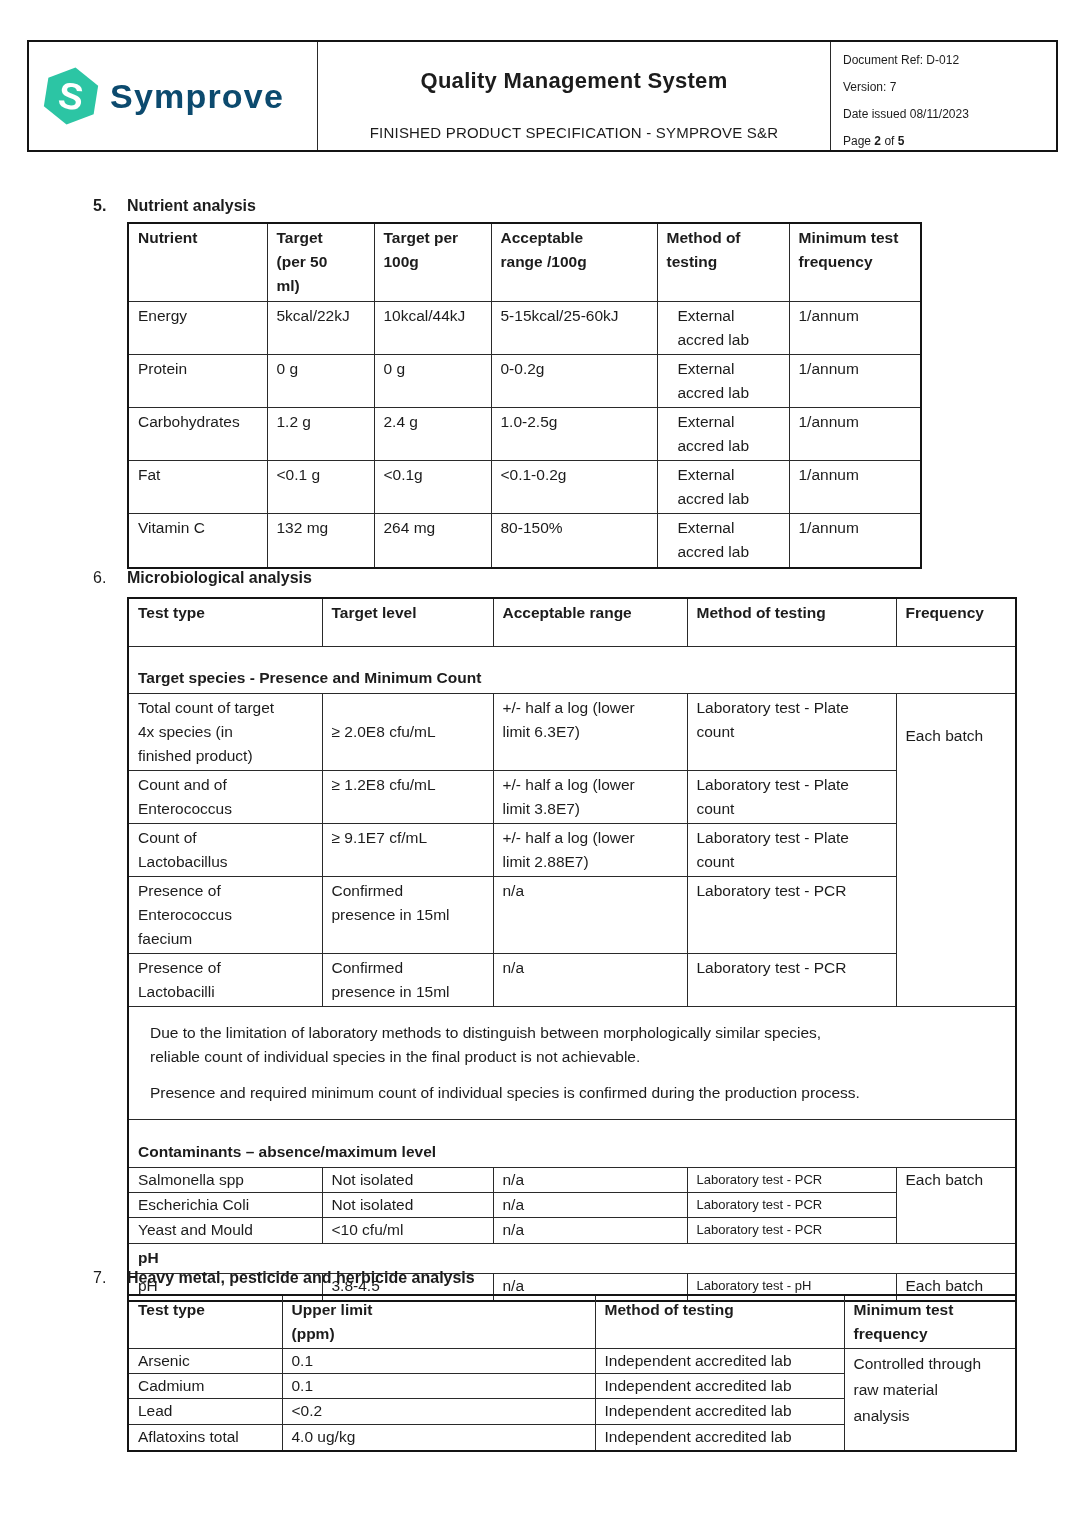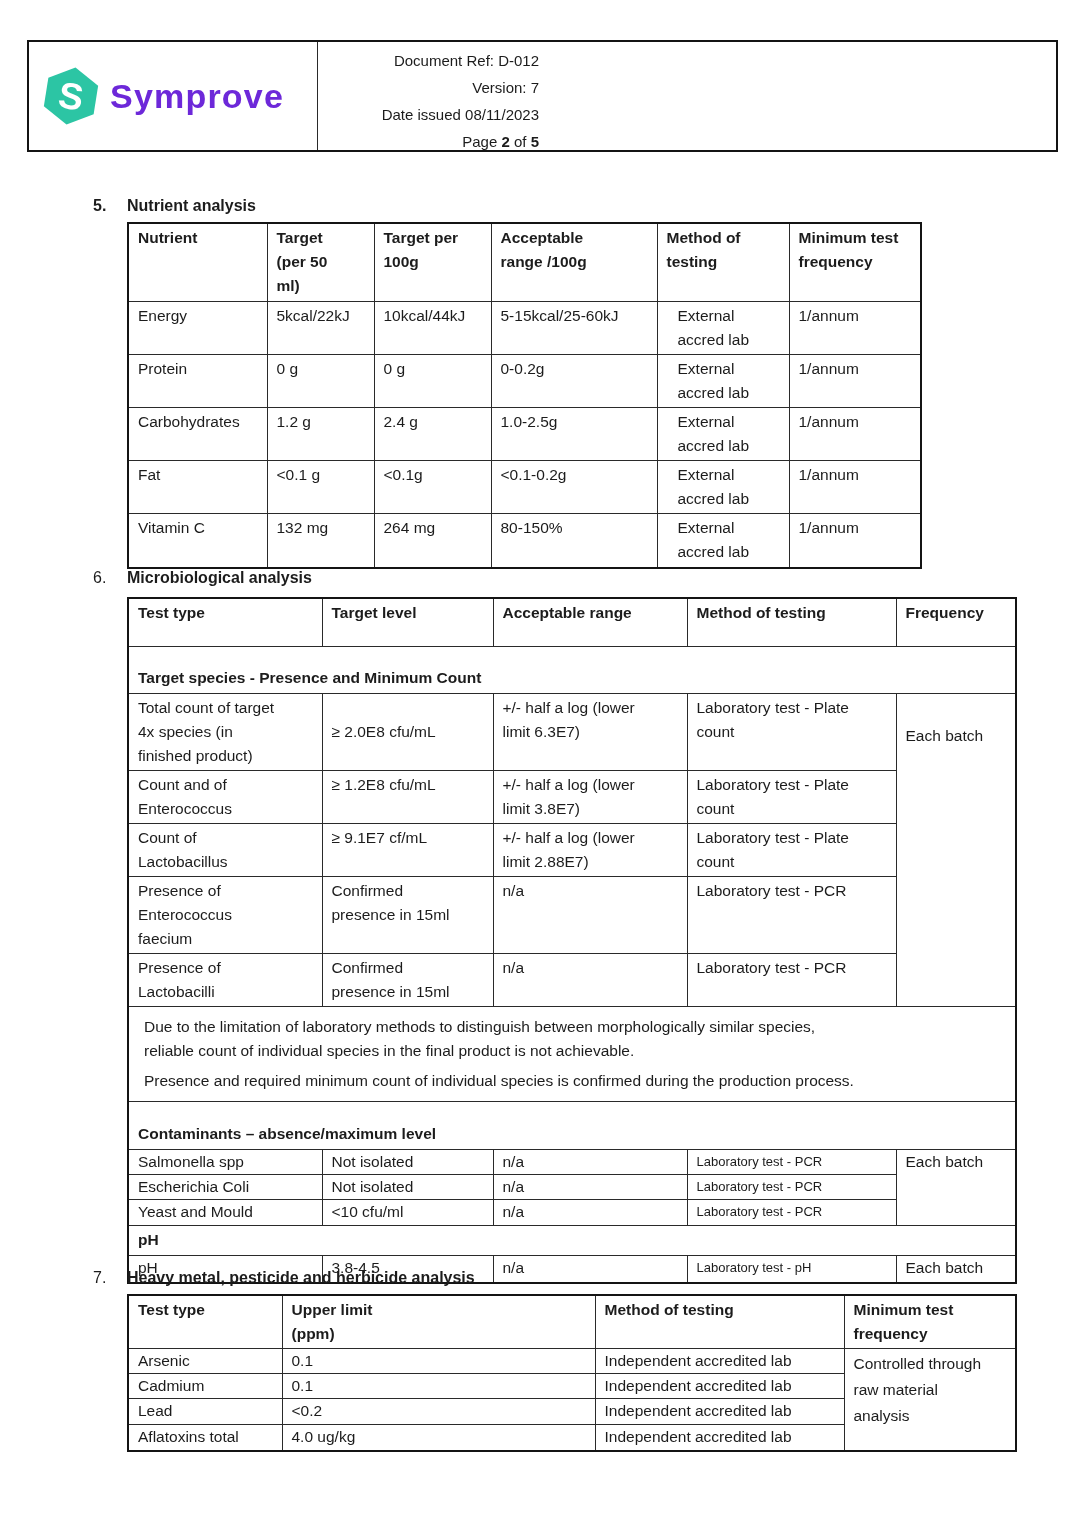--- a/index.html
+++ b/index.html
@@ -18,7 +18,7 @@
   .qms-title { font-weight:bold; font-size:22px; letter-spacing:0.3px; }
   .qms-subtitle { font-size:15px; letter-spacing:0.2px; }
   .info-cell { width:225px; box-sizing:border-box; padding:5px 4px 0 12px;
-    font-size:15px; line-height:27px;text-align:right; }
+    font-size:12px; line-height:27px; }
   .bold { font-weight:bold; }
 
   

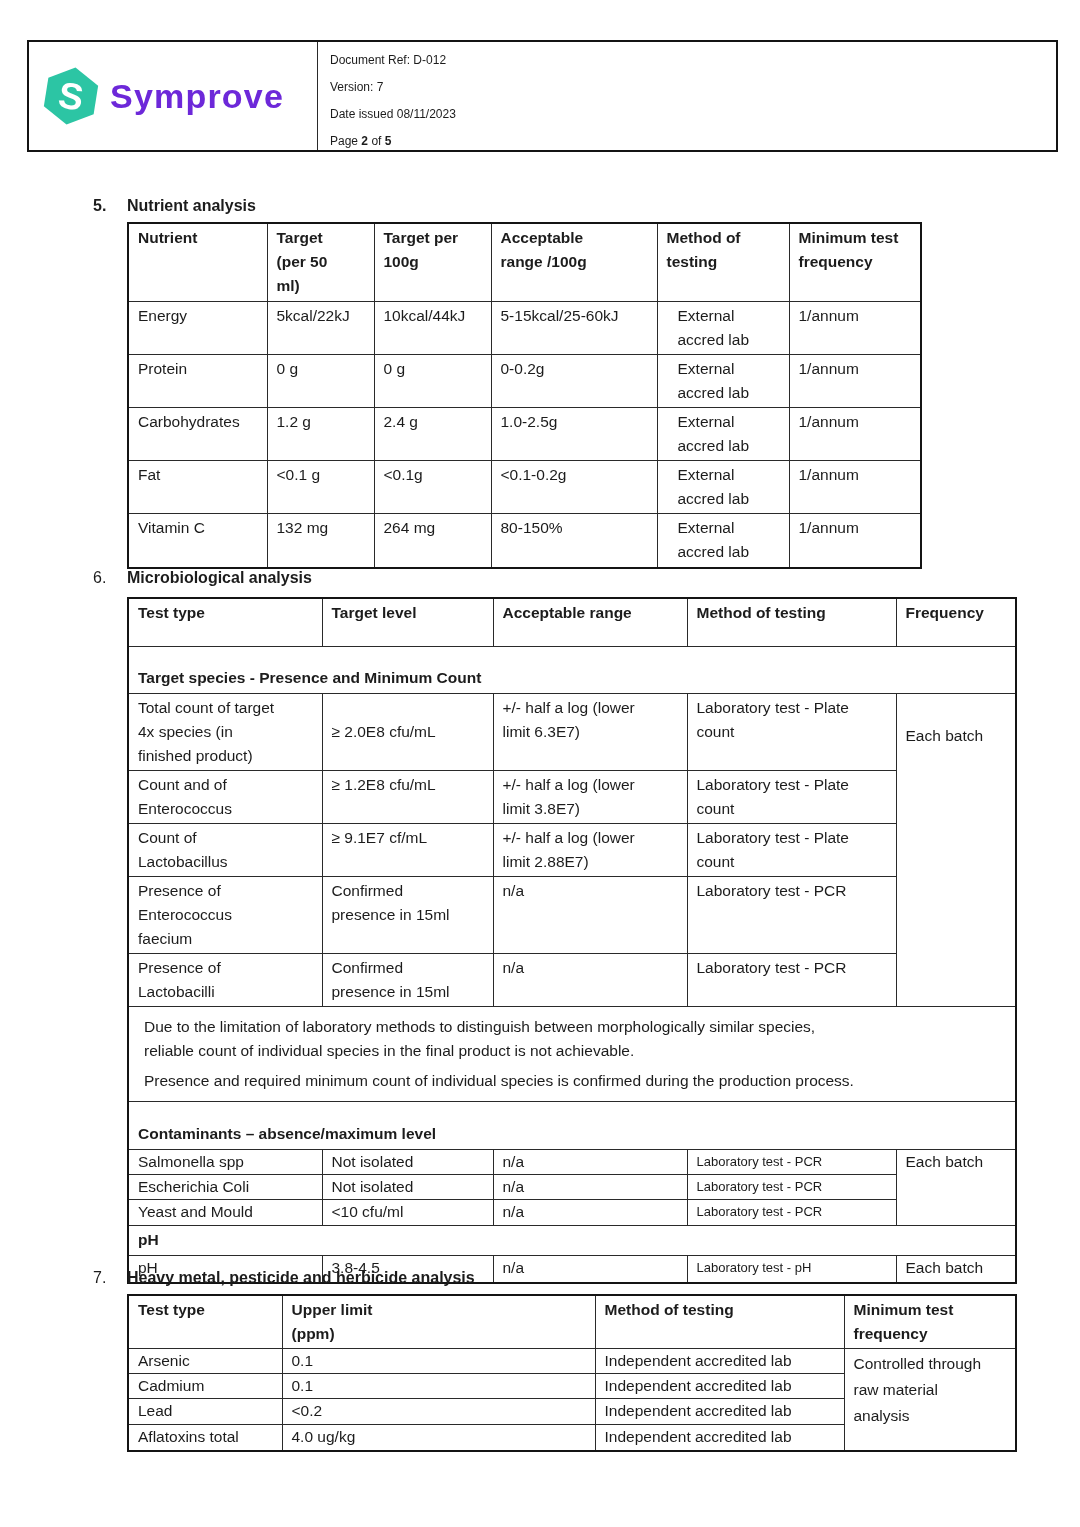--- a/index.html
+++ b/index.html
@@ -11,7 +11,7 @@
     border:2.5px solid #141414; display:flex; box-sizing:border-box; }
   .logo-cell { width:289px; border-right:1.6px solid #2a2a2a; box-sizing:border-box;
     display:flex; align-items:center; padding-left:12px; gap:9px; }
-  .wordmark { color:#6d28d9; font-weight:bold; font-size:34px; letter-spacing:1.2px; }
+  .wordmark { color:#0c4a6e; font-weight:bold; font-size:34px; letter-spacing:1.2px; }
   .title-cell { flex:1; border-right:1.6px solid #2a2a2a; box-sizing:border-box;
     display:flex; flex-direction:column; justify-content:space-between; align-items:center;
     text-align:center; padding:26px 6px 9px; }

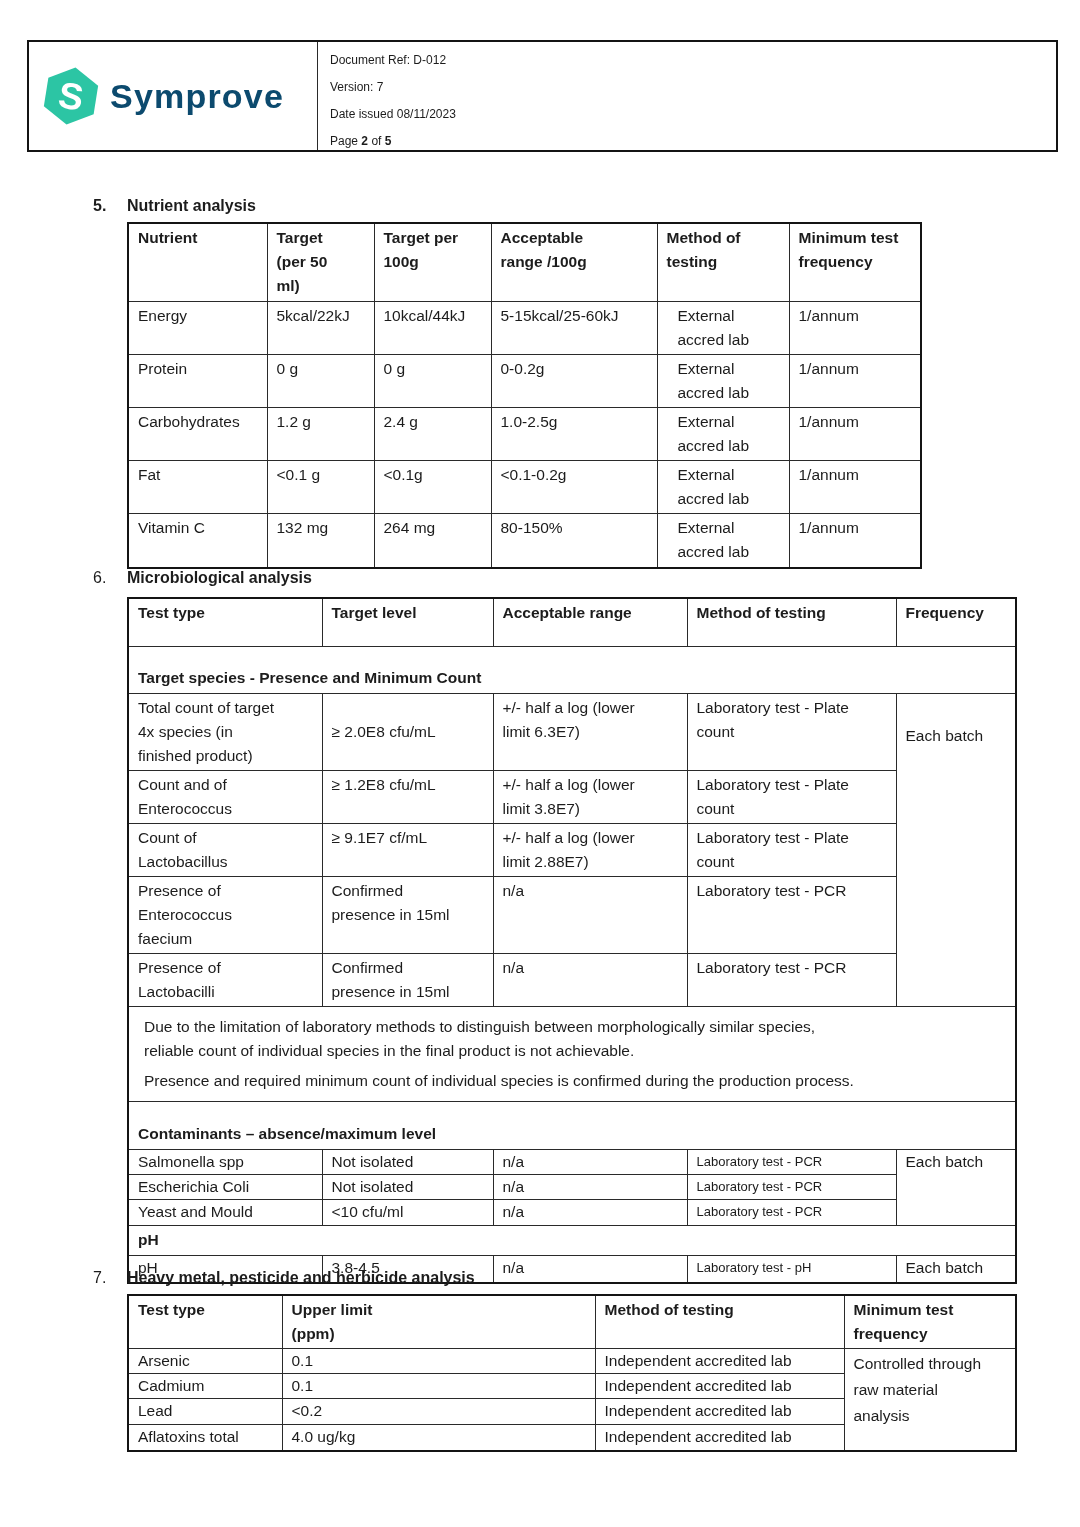--- a/index.html
+++ b/index.html
@@ -70,6 +70,10 @@
         </g>
       </svg>
       <span class="wordmark">Symprove</span>
+    </div>
+    <div class="title-cell">
+      <div class="qms-title">Quality Management System</div>
+      <div class="qms-subtitle">FINISHED PRODUCT SPECIFICATION - SYMPROVE S&amp;R</div>
     </div>
     <div class="info-cell">
       <div>Document Ref: D-012</div>

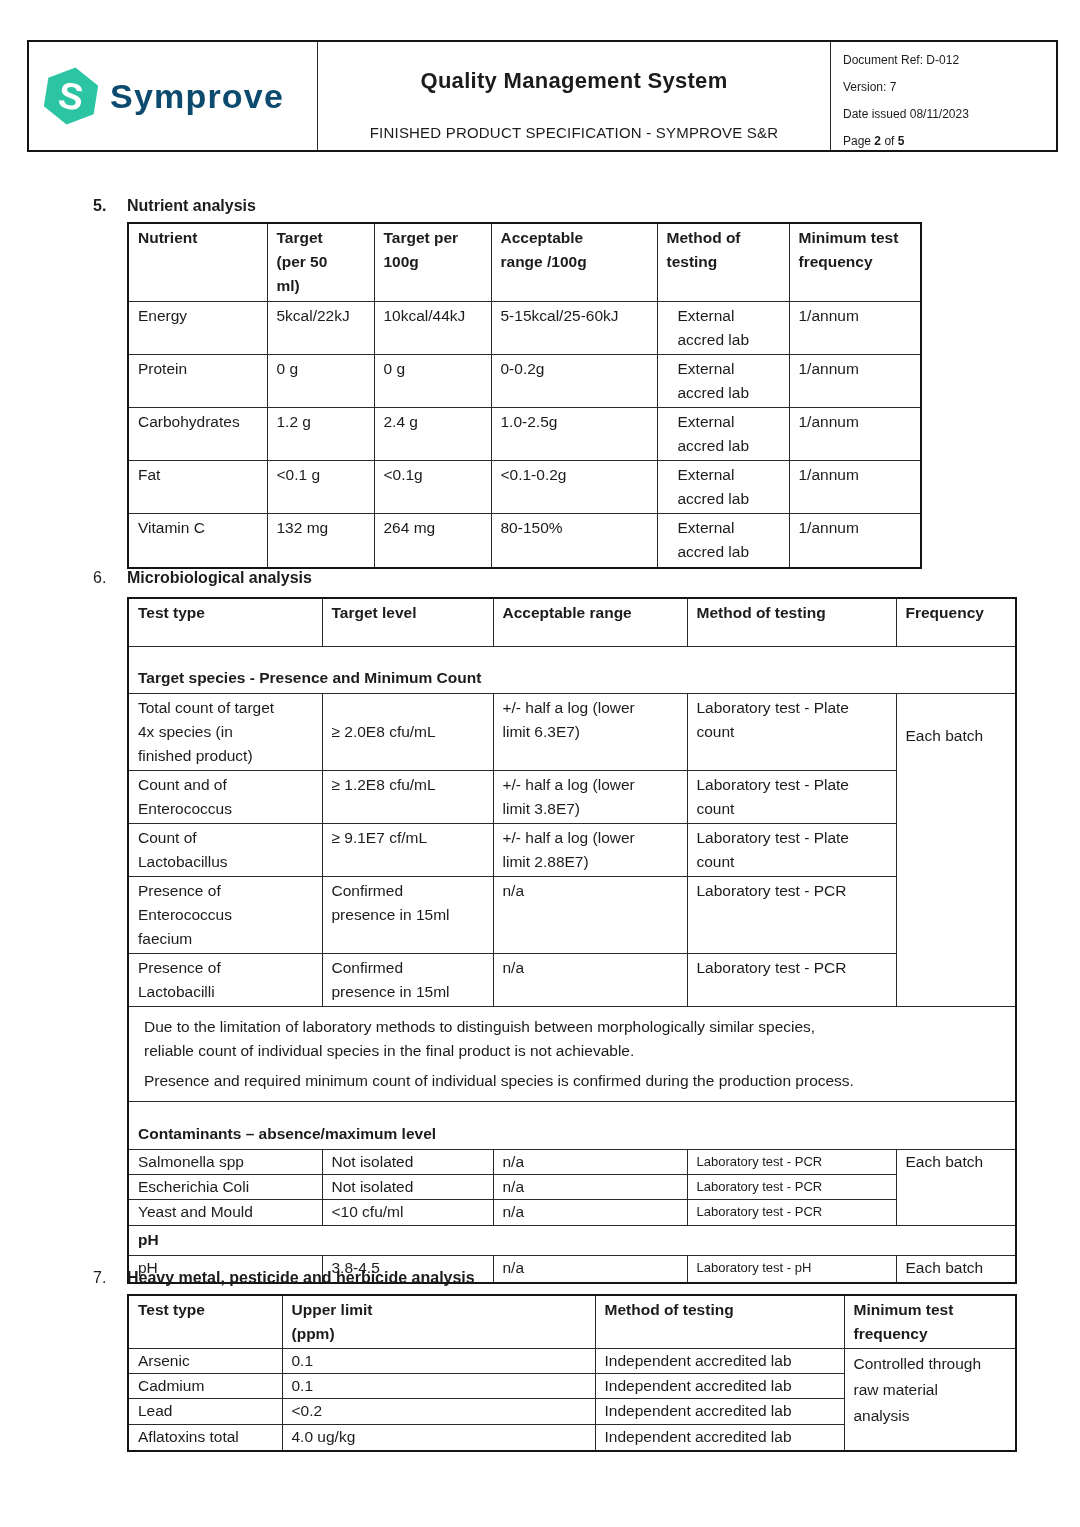--- a/index.html
+++ b/index.html
@@ -37,7 +37,7 @@
   .vmid { vertical-align:middle !important; }
   .small { font-size:13px; }
   .compact td { line-height:20px;margin-left:41px; }
-  .note-cell p { margin:6px; }
+  .note-cell p { margin:12px; }
   .note-cell .p1 { max-width:715px; }
 
   

